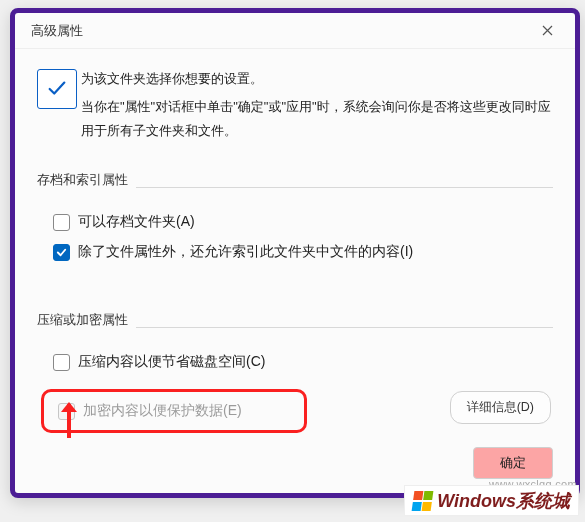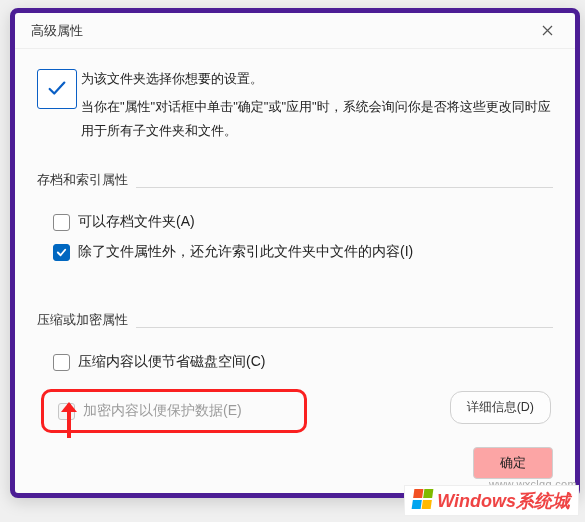--- a/index.html
+++ b/index.html
@@ -191,11 +191,12 @@
       background: #fff;
       padding: 3px 8px 2px 8px;
       display: flex;
+      align-items: center;
       gap: 4px;
       font-size: 18px;
       font-weight: 700;
       font-style: italic;
-      color: #ef4444;
+      color: #7f1d1d;
       border: 1px solid #eee;
     }
     .watermark-url {

